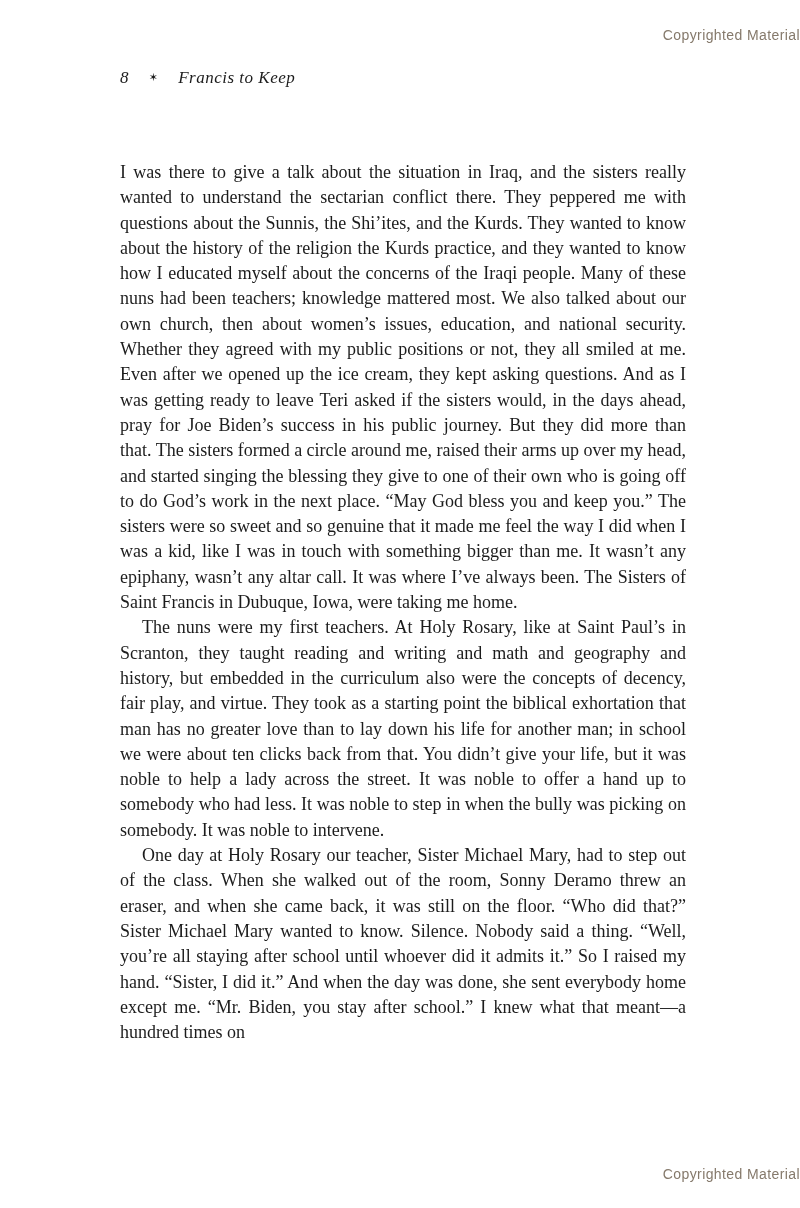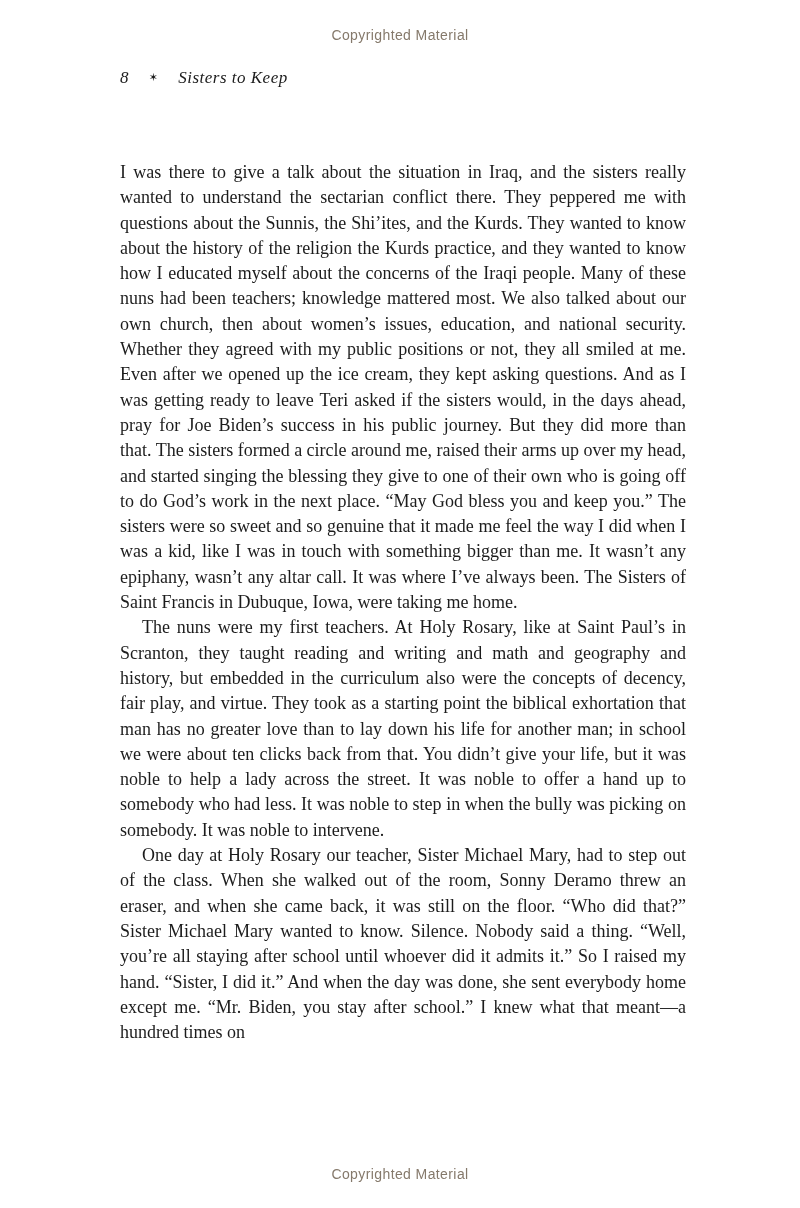--- a/index.html
+++ b/index.html
@@ -20,7 +20,7 @@
     position: absolute;
     left: 0;
     width: 100%;
-    text-align: center;
+    text-align: right;
     font-family: "Liberation Sans", sans-serif;
     font-size: 14px;
     letter-spacing: 0.4px;

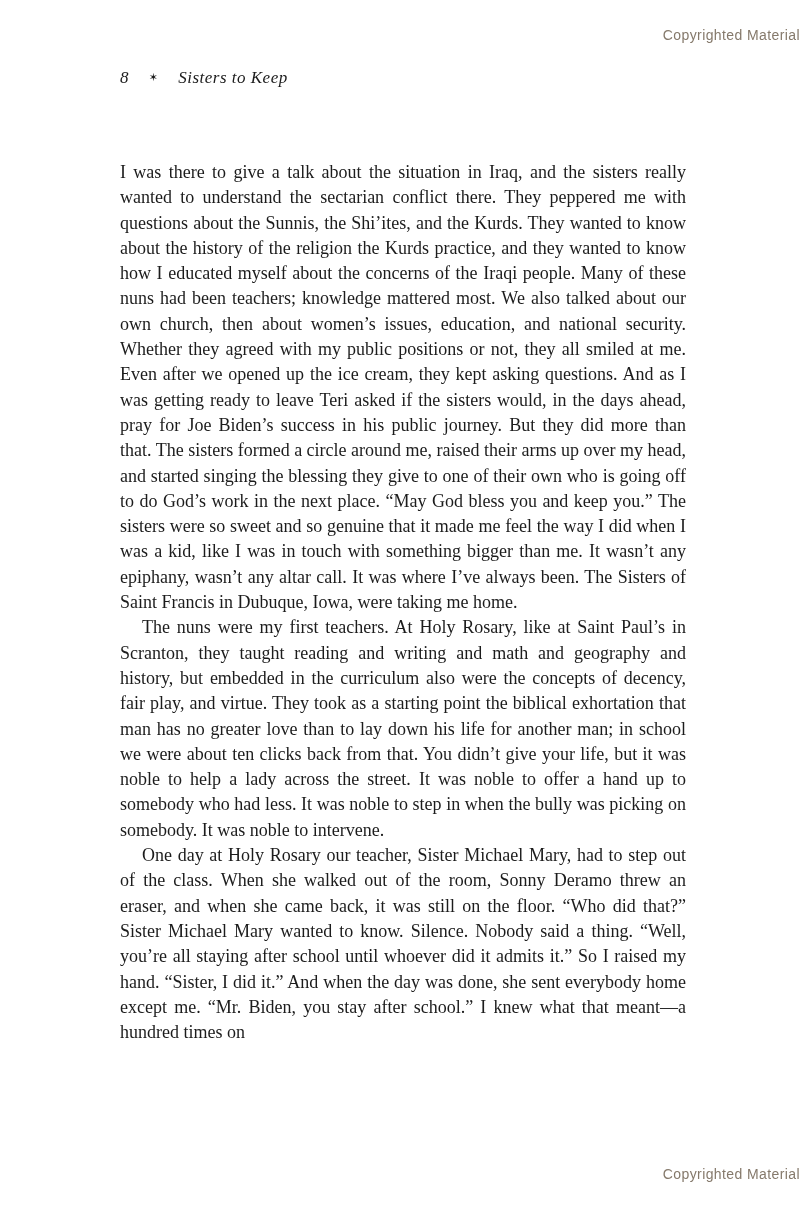--- a/index.html
+++ b/index.html
@@ -82,7 +82,7 @@
   <div class="running-header">
     <span class="pagenum">8</span>
     <span class="ornament">✶</span>
-    <span class="title">Sisters to Keep</span>
+    <span class="title">Francis to Keep</span>
   </div>
 
   <div class="body-text">

